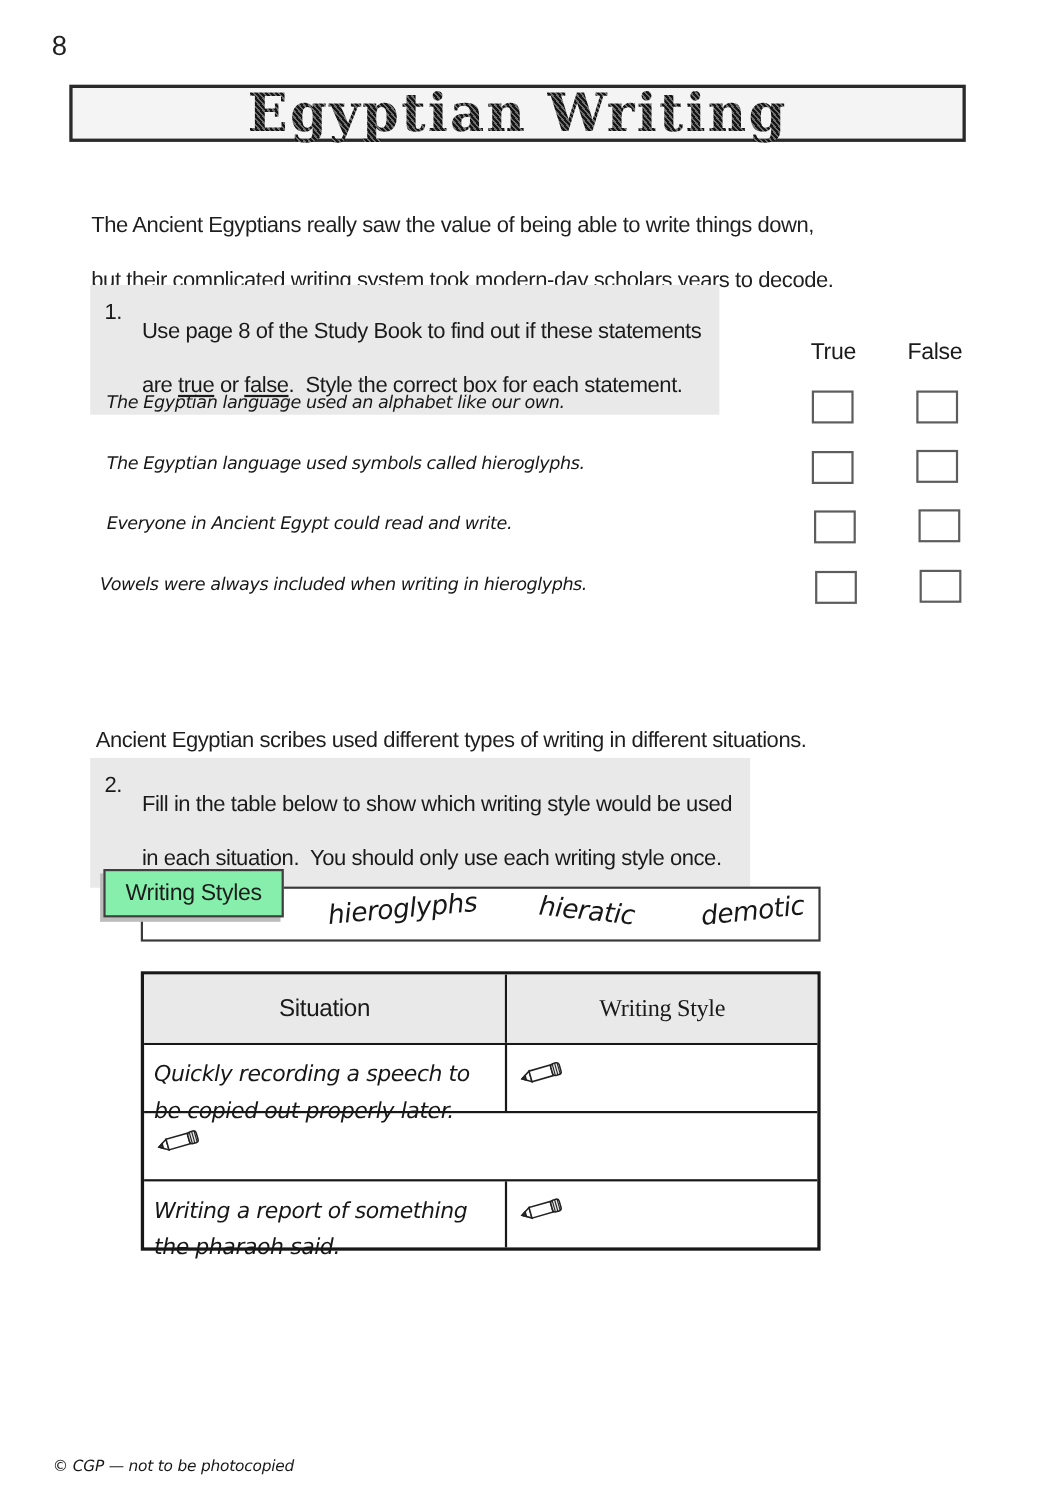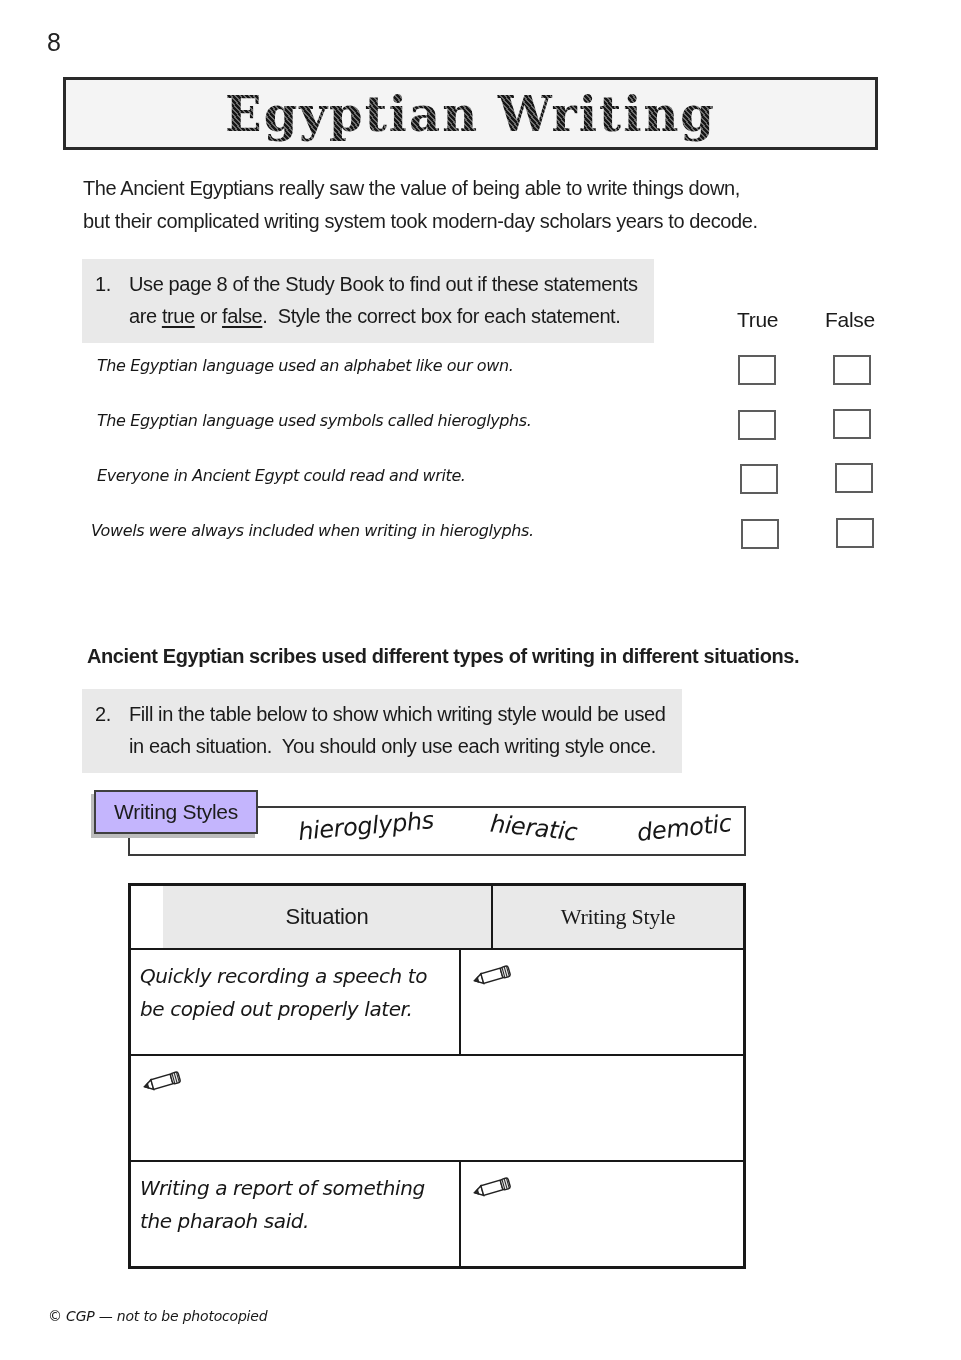--- a/index.html
+++ b/index.html
@@ -26,7 +26,7 @@
   
   .title-box {
     left: 63px; top: 77px;
-    width: 815px; height: 73px;
+    width: 815px; height: 52px;
     background: #f4f4f4;
     border: 3px solid #2a2a2a;
     display: flex; align-items: center; justify-content: center;

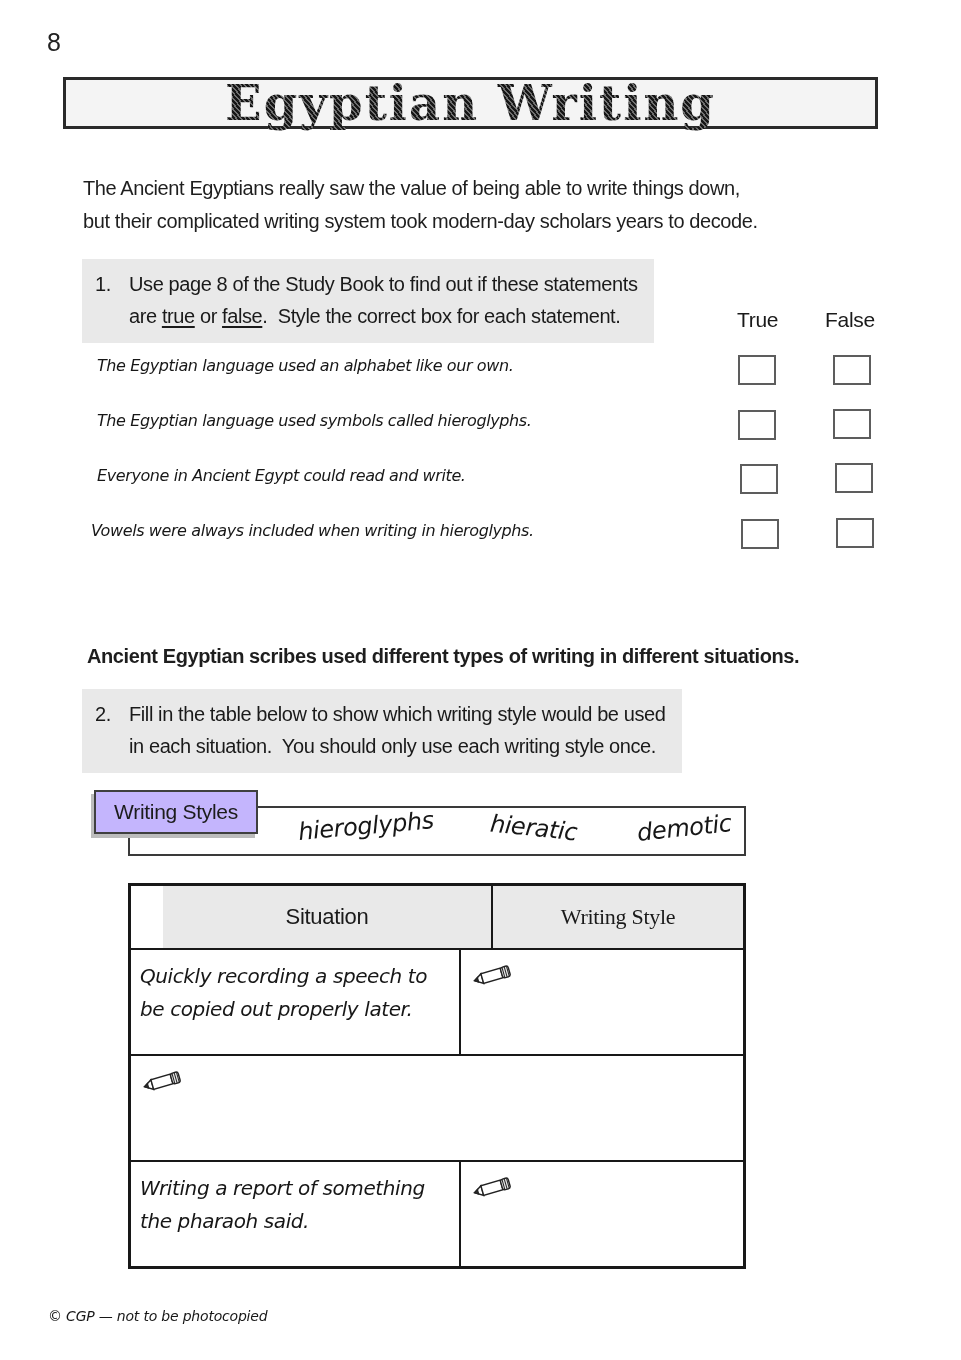--- a/index.html
+++ b/index.html
@@ -14,7 +14,7 @@
     overflow: hidden;
   }
   .abs { position: absolute; }
-  .nowrap { white-space: pre; }
+  .nowrap { white-space: pre; margin-top: 17px; }
 
   
   .page-number {

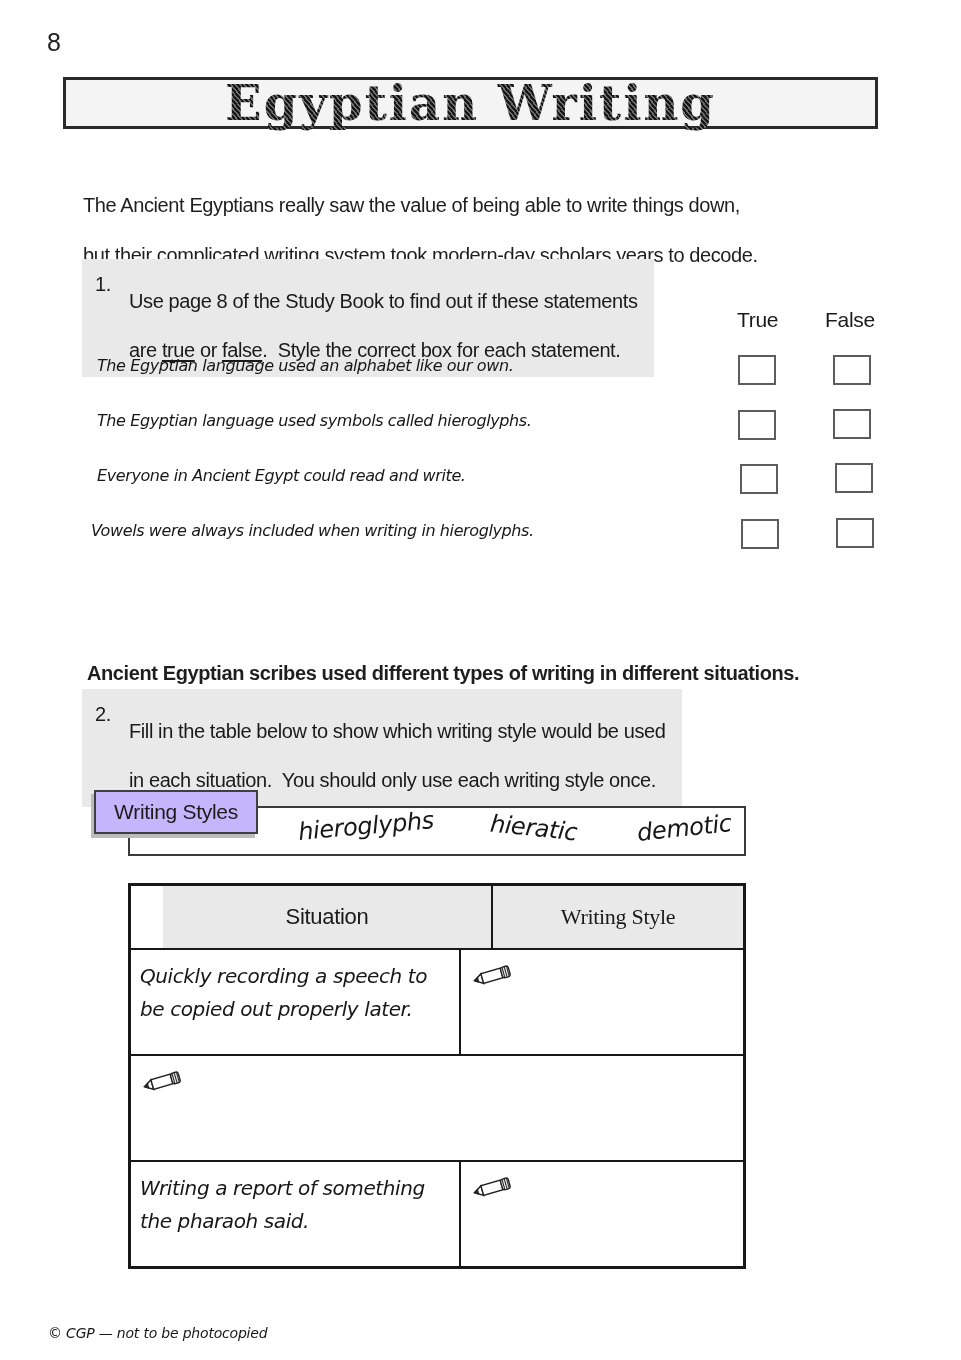--- a/index.html
+++ b/index.html
@@ -93,7 +93,6 @@
     font-size: 20px;
     letter-spacing: -0.4px;
     color: #1e1e1e;
-    font-weight: bold;
   }
 
   

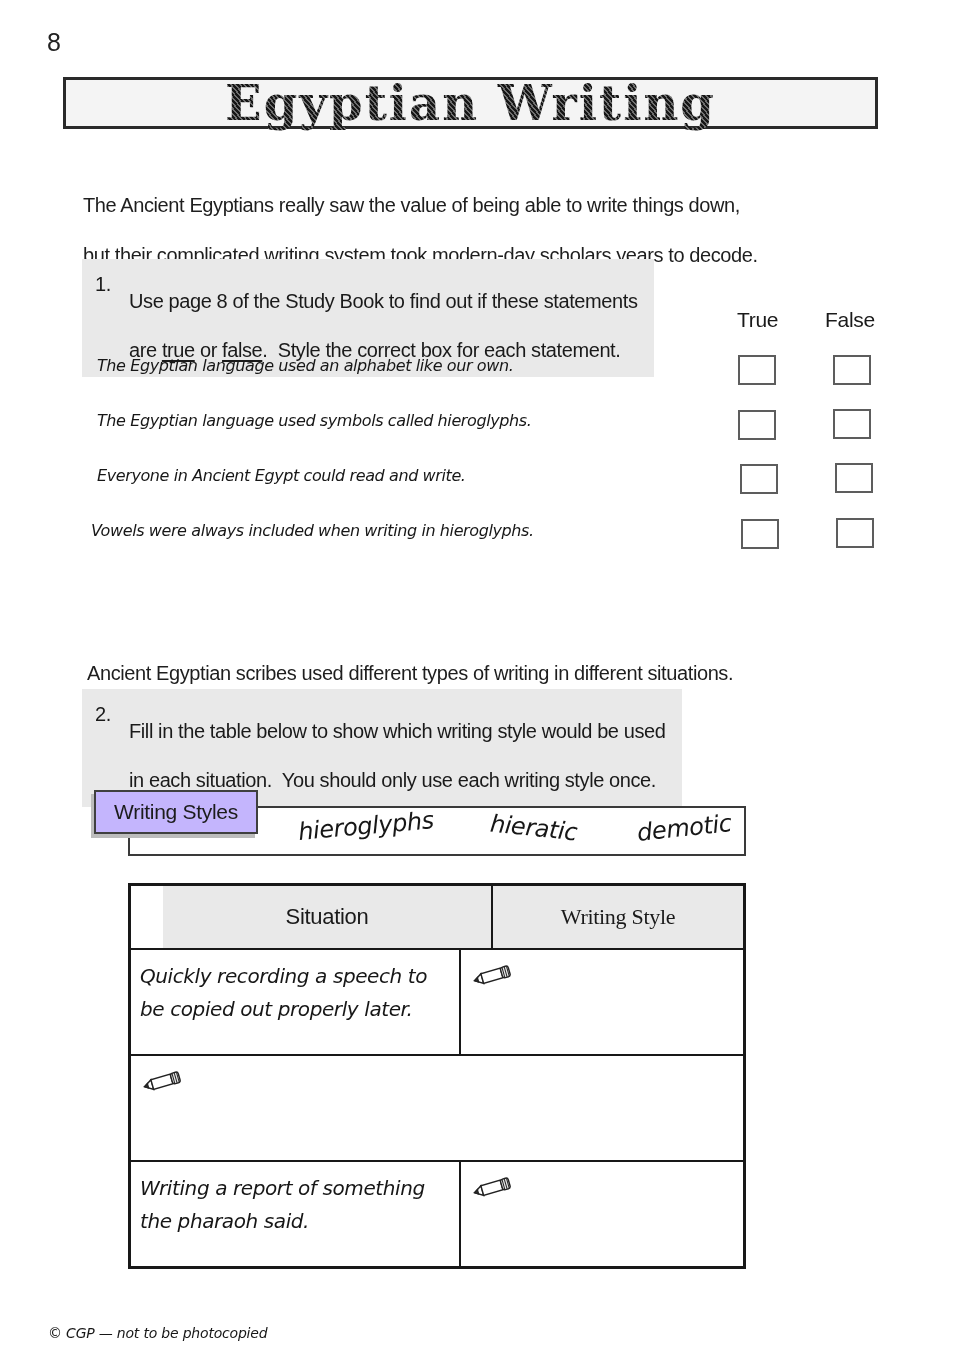--- a/index.html
+++ b/index.html
@@ -105,7 +105,7 @@
   .styles-label {
     left: 94px; top: 790px;
     width: 164px; height: 44px;
-    background: #c4b5fd;
+    background: #86efac;
     border: 2px solid #3f3f3f;
     box-shadow: -3px 4px 0 #bcbcbc;
     display: flex; align-items: center; justify-content: center;

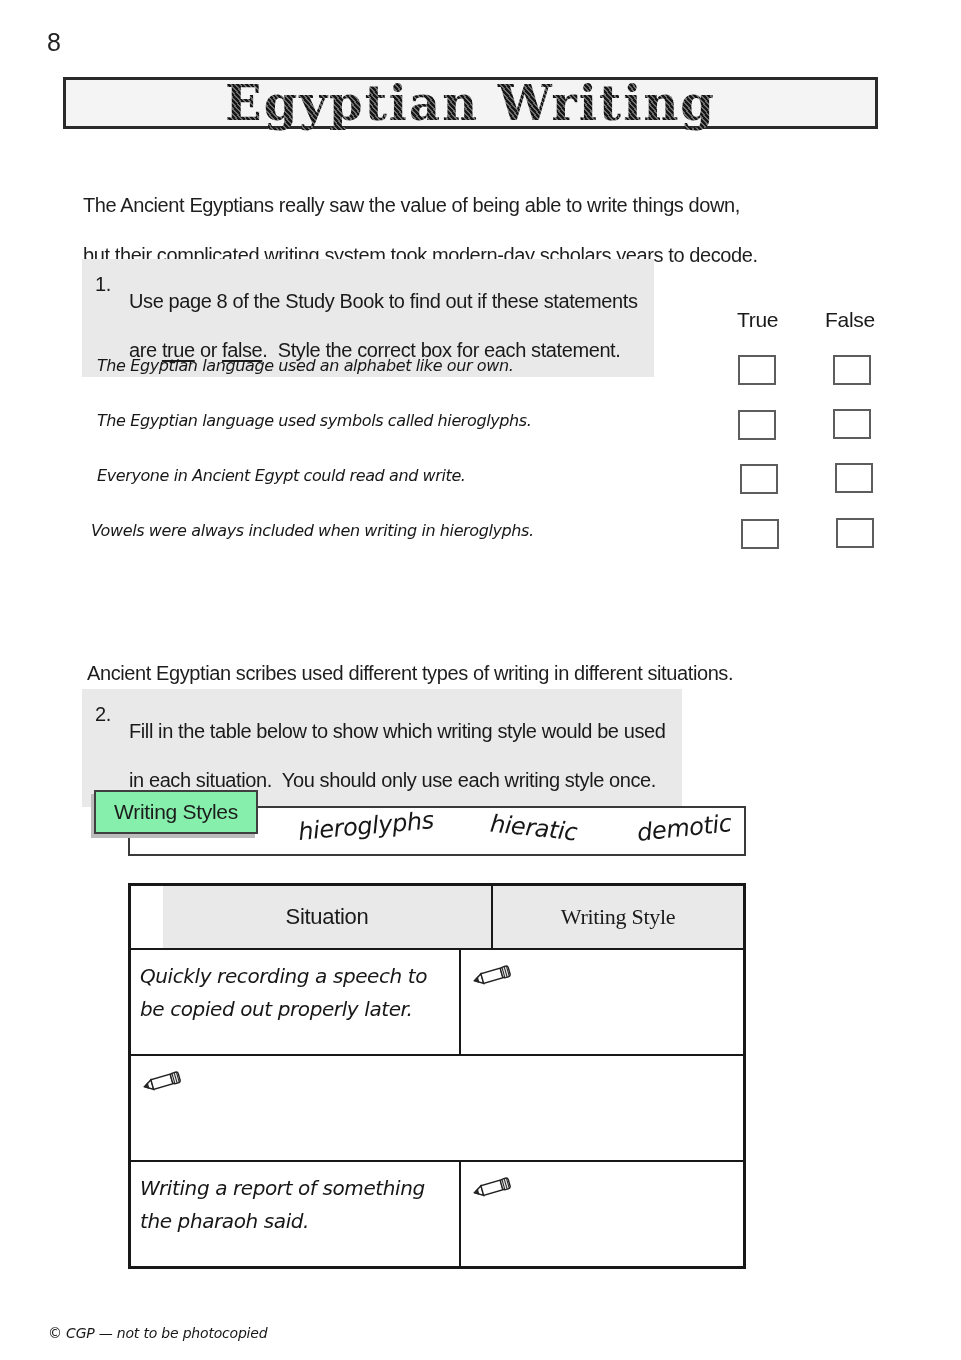--- a/index.html
+++ b/index.html
@@ -125,7 +125,7 @@
     background: #ffffff;
   }
   .ws-row { display: flex; }
-  .ws-row.header { height: 62px; padding-left: 32px; }
+  .ws-row.header { height: 62px; }
   .ws-row.body { height: 106px; border-top: 2px solid #181818; }
   .cell-situation { width: 330px; flex: 0 0 auto; border-right: 2px solid #181818; }
   .cell-style { flex: 1 1 auto; font-family: Liberation Serif, serif; }

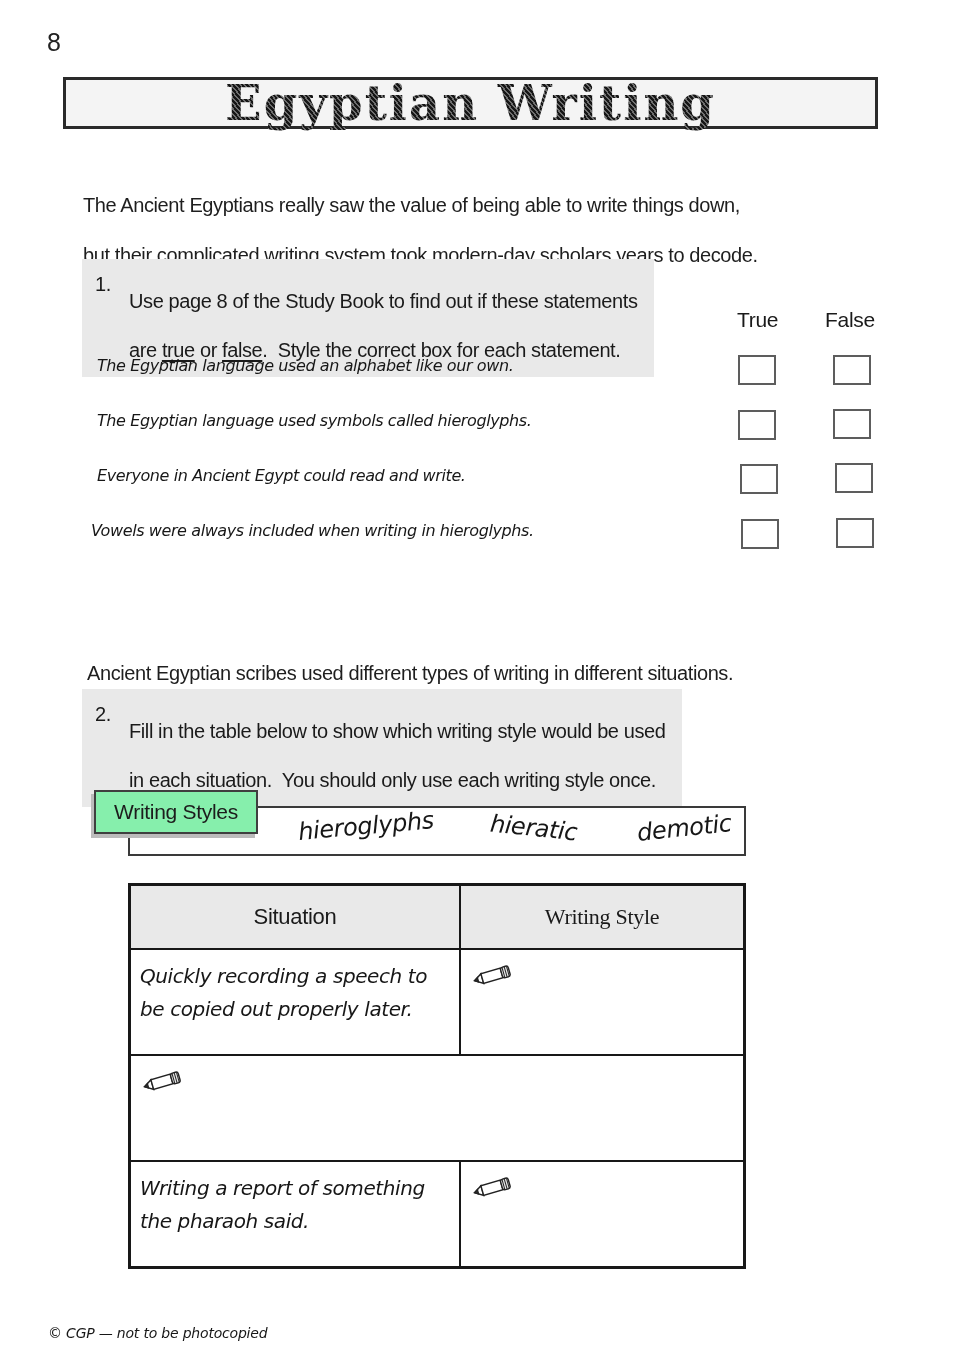--- a/index.html
+++ b/index.html
@@ -126,7 +126,7 @@
   }
   .ws-row { display: flex; }
   .ws-row.header { height: 62px; }
-  .ws-row.body { height: 106px; border-top: 2px solid #181818; }
+  .ws-row.body { height: 62px; border-top: 2px solid #181818; }
   .cell-situation { width: 330px; flex: 0 0 auto; border-right: 2px solid #181818; }
   .cell-style { flex: 1 1 auto; font-family: Liberation Serif, serif; }
   .ws-row.header .cell-situation,

